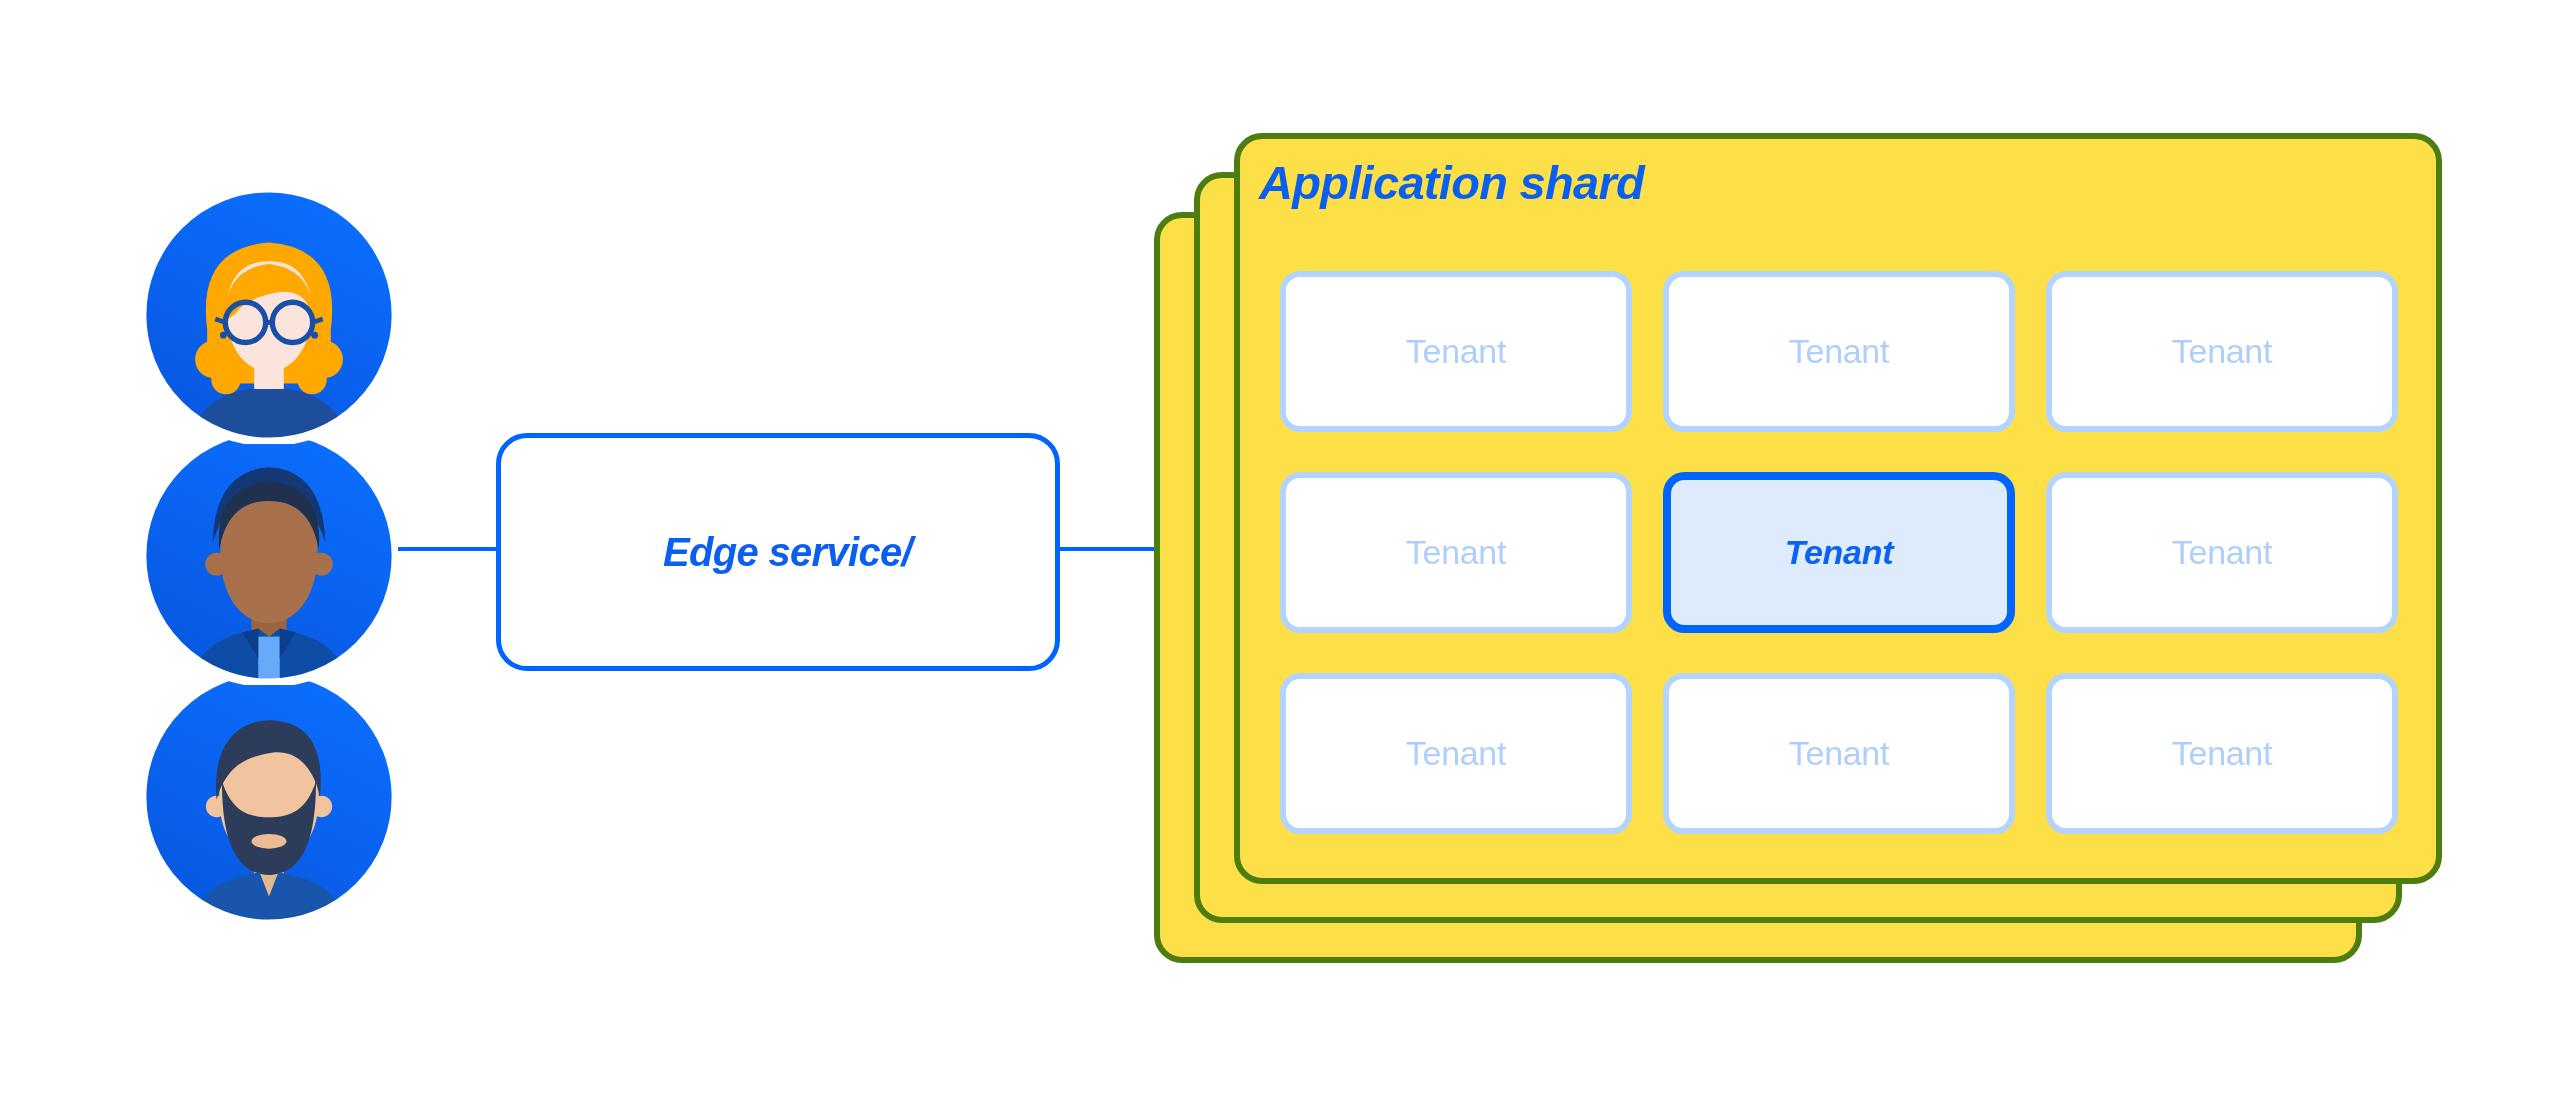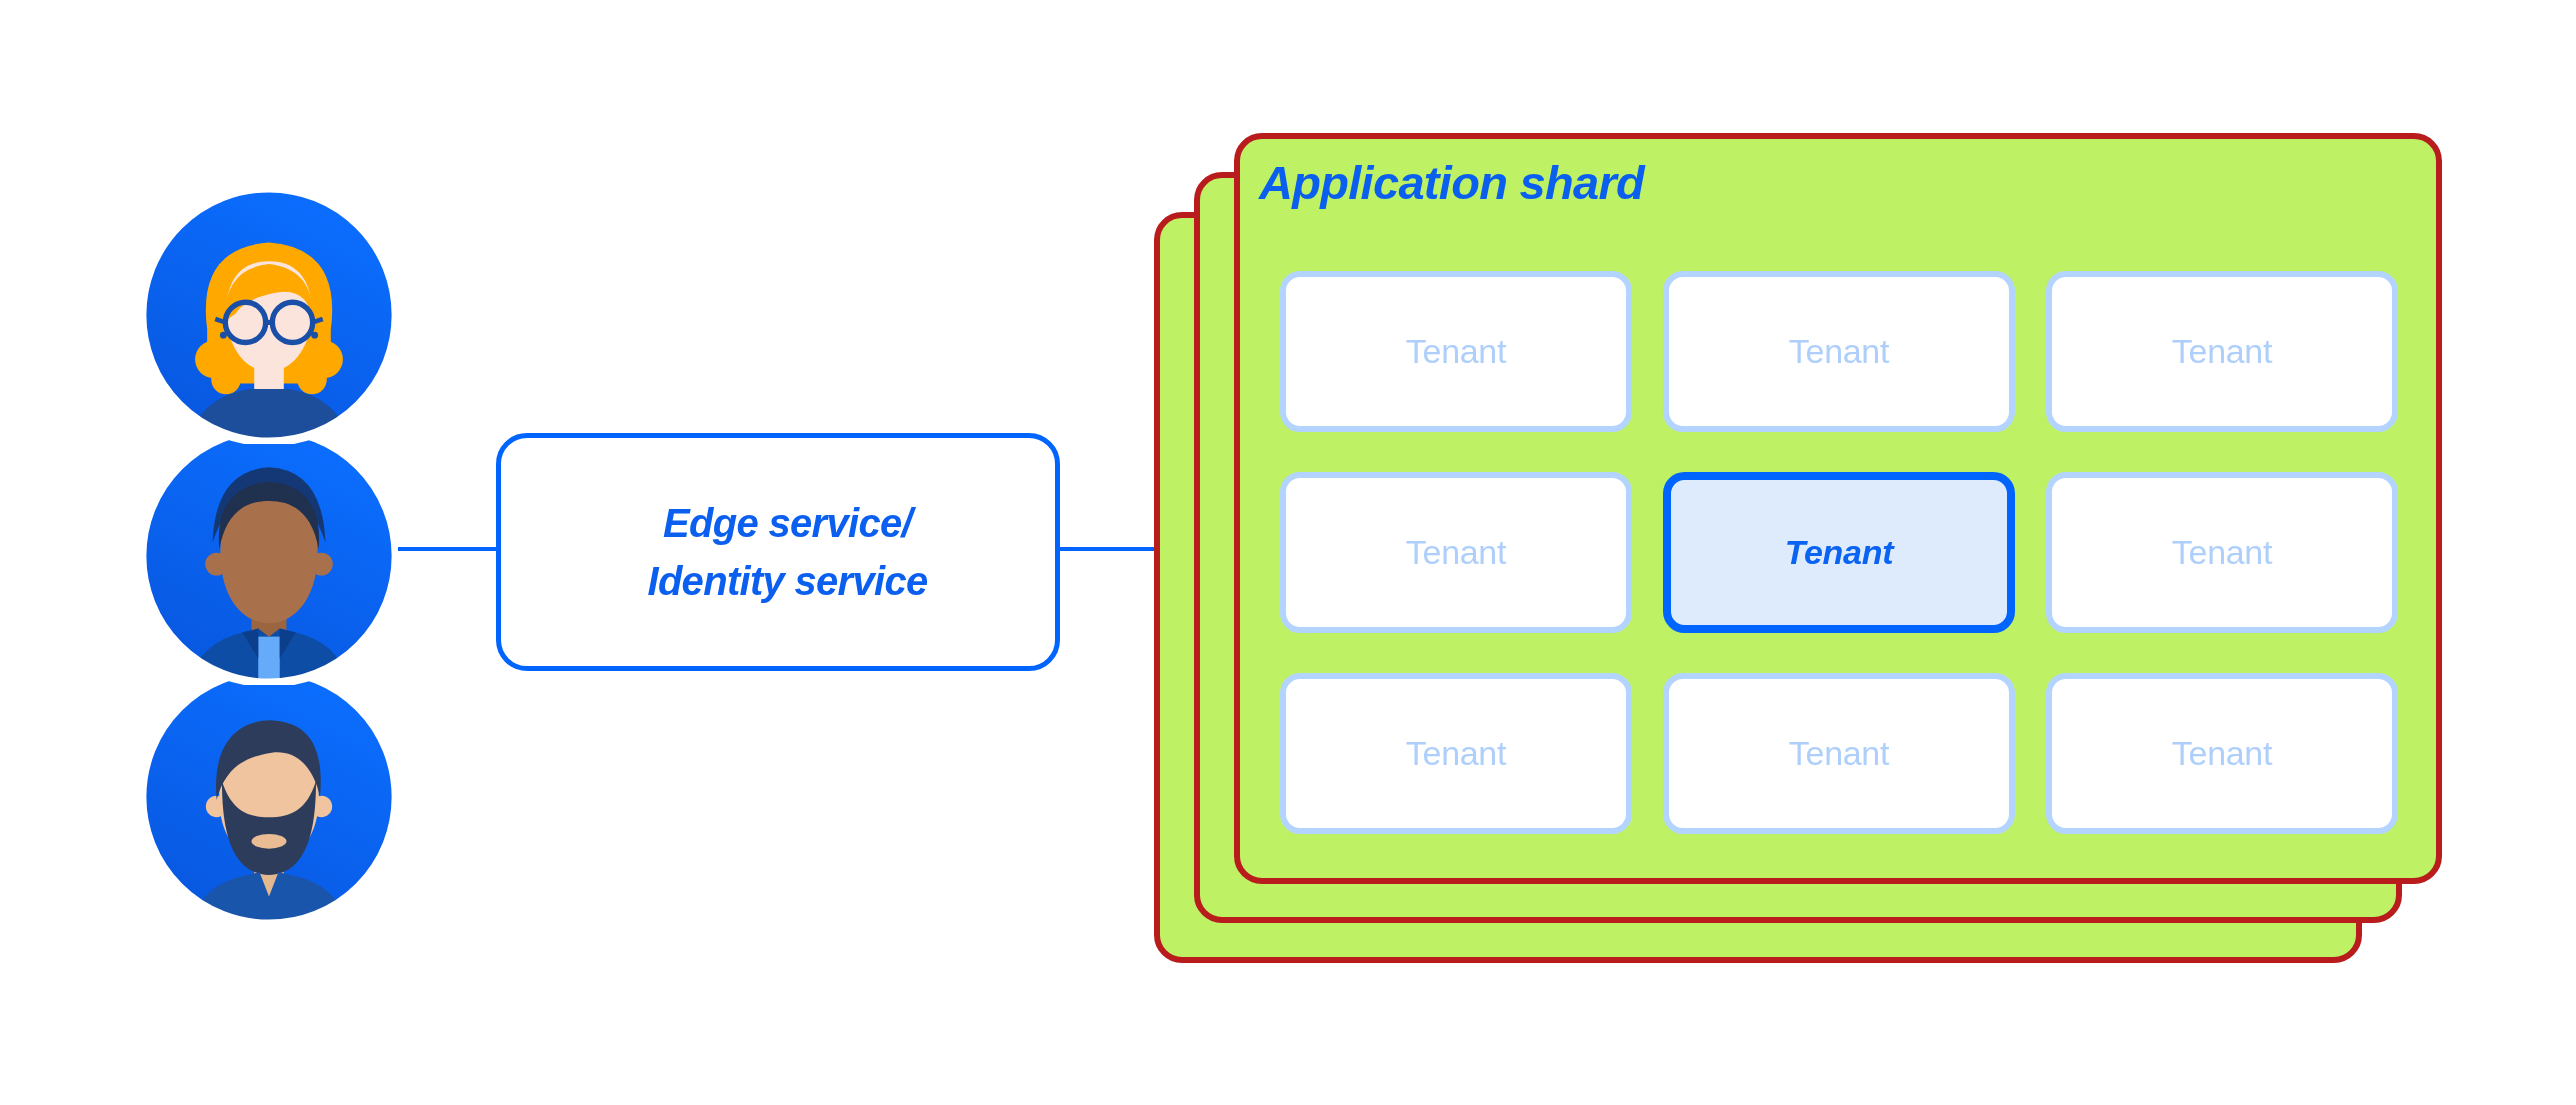--- a/index.html
+++ b/index.html
@@ -30,7 +30,7 @@
 
   
   .shard-card { position: absolute; width: 1208px; height: 751px; box-sizing: border-box;
-                background: #bef264; border: 6px solid #b91c1c; border-radius: 28px; }
+                background: #fde047; border: 6px solid #4d7c0f; border-radius: 28px; }
   .card-back   { left: 1154px; top: 212px; z-index: 1; }
   .card-middle { left: 1194px; top: 172px; z-index: 2; }
   .card-front  { left: 1234px; top: 133px; z-index: 3; }

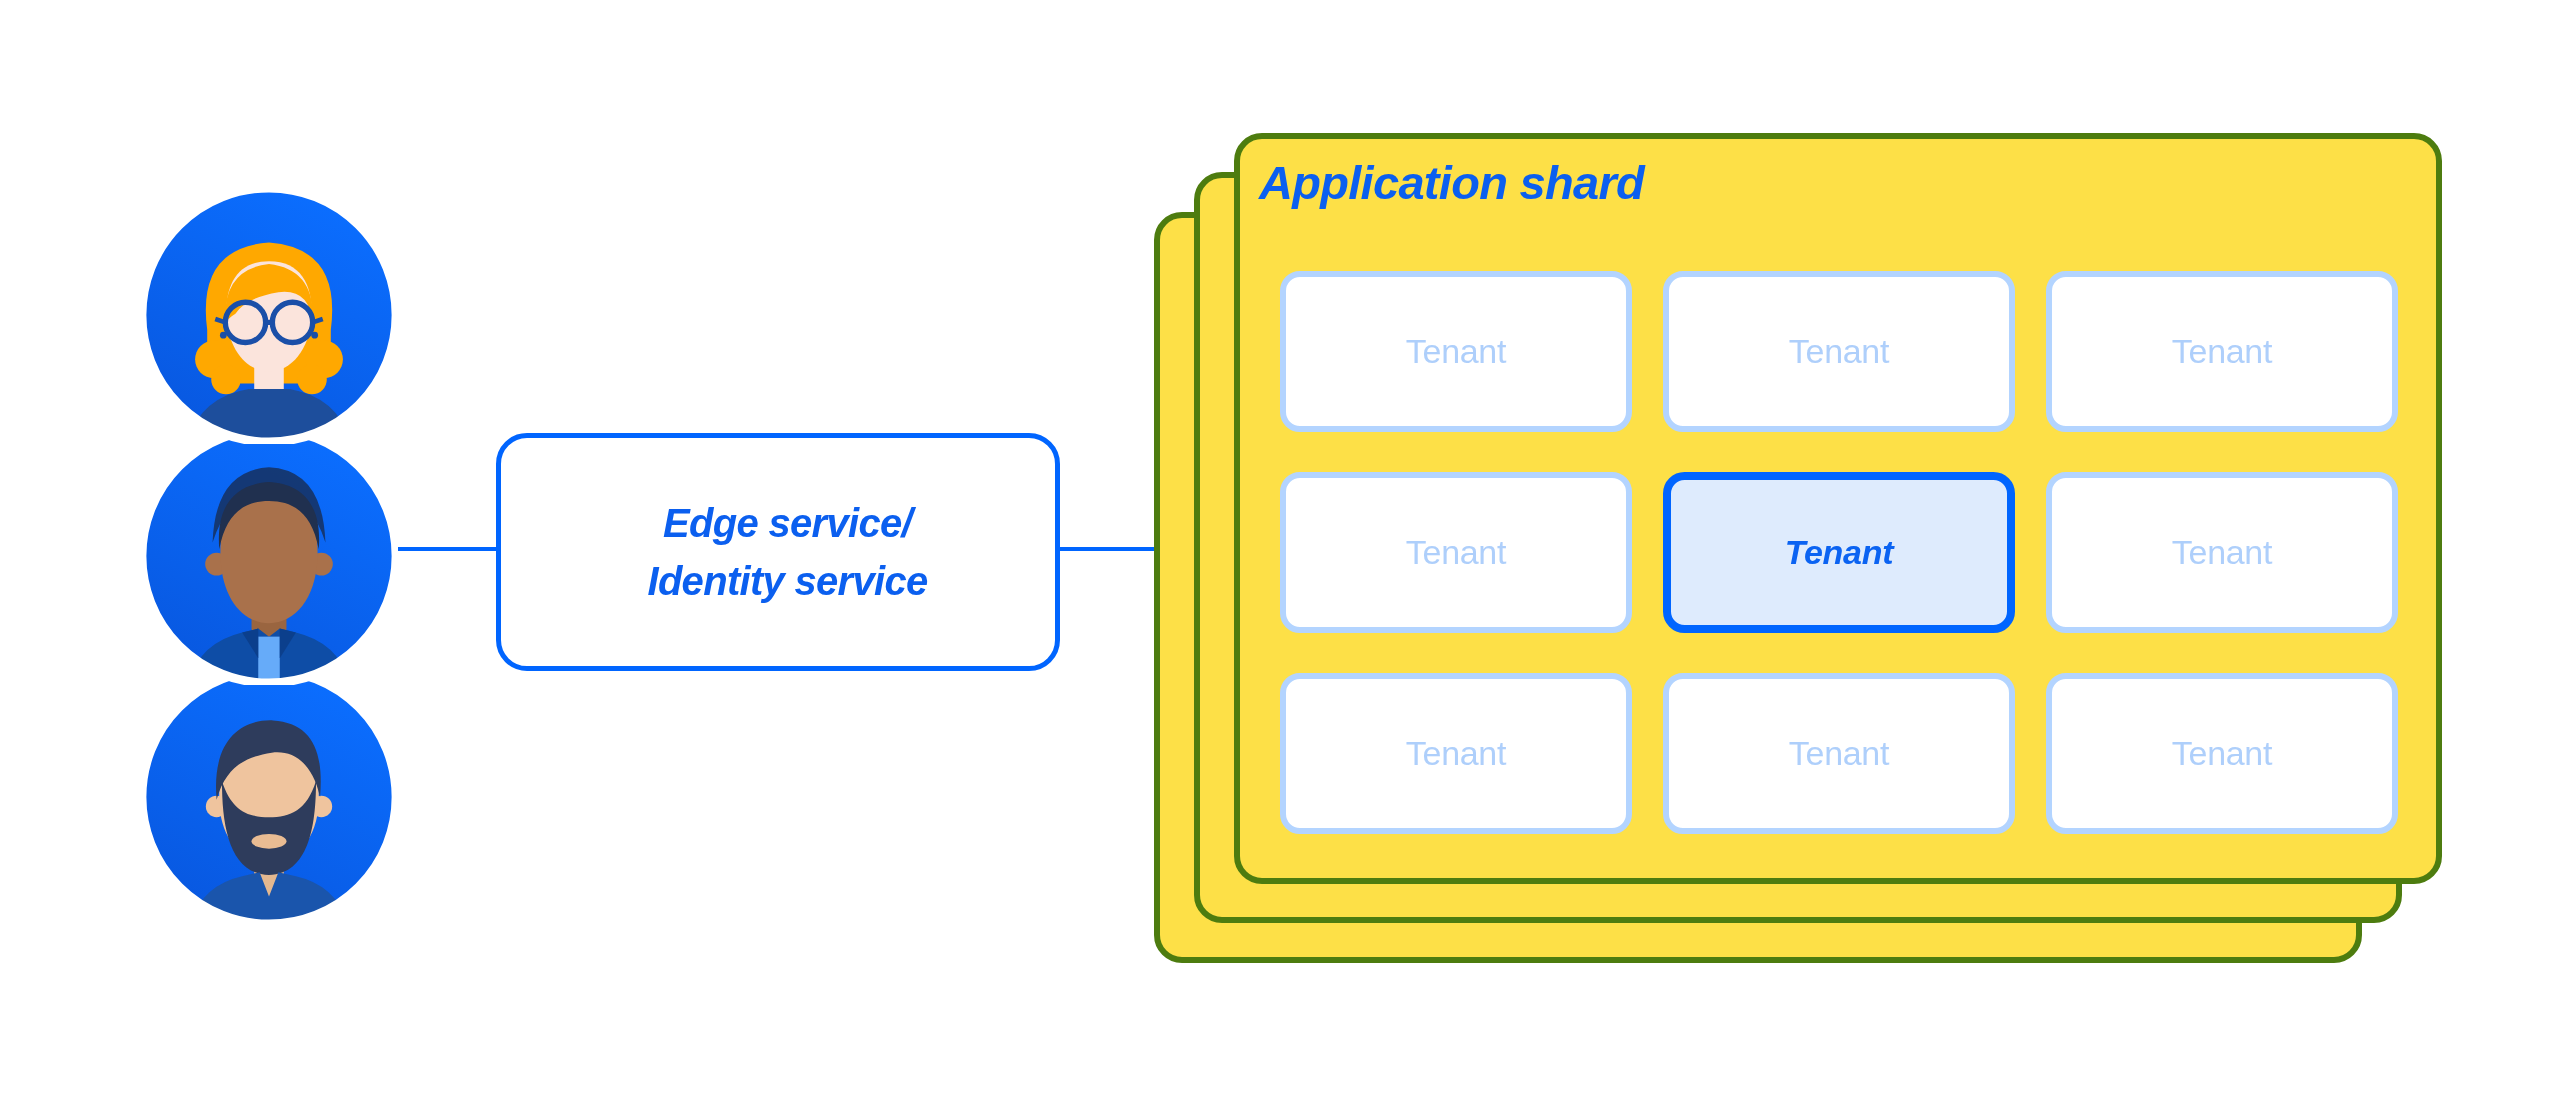--- a/index.html
+++ b/index.html
@@ -146,7 +146,6 @@
 
   <div class="edge-box">
     <div class="line">Edge service/</div>
-    <div class="line">Identity service</div>
   </div>
 
   <div class="shard-card card-back"></div>

